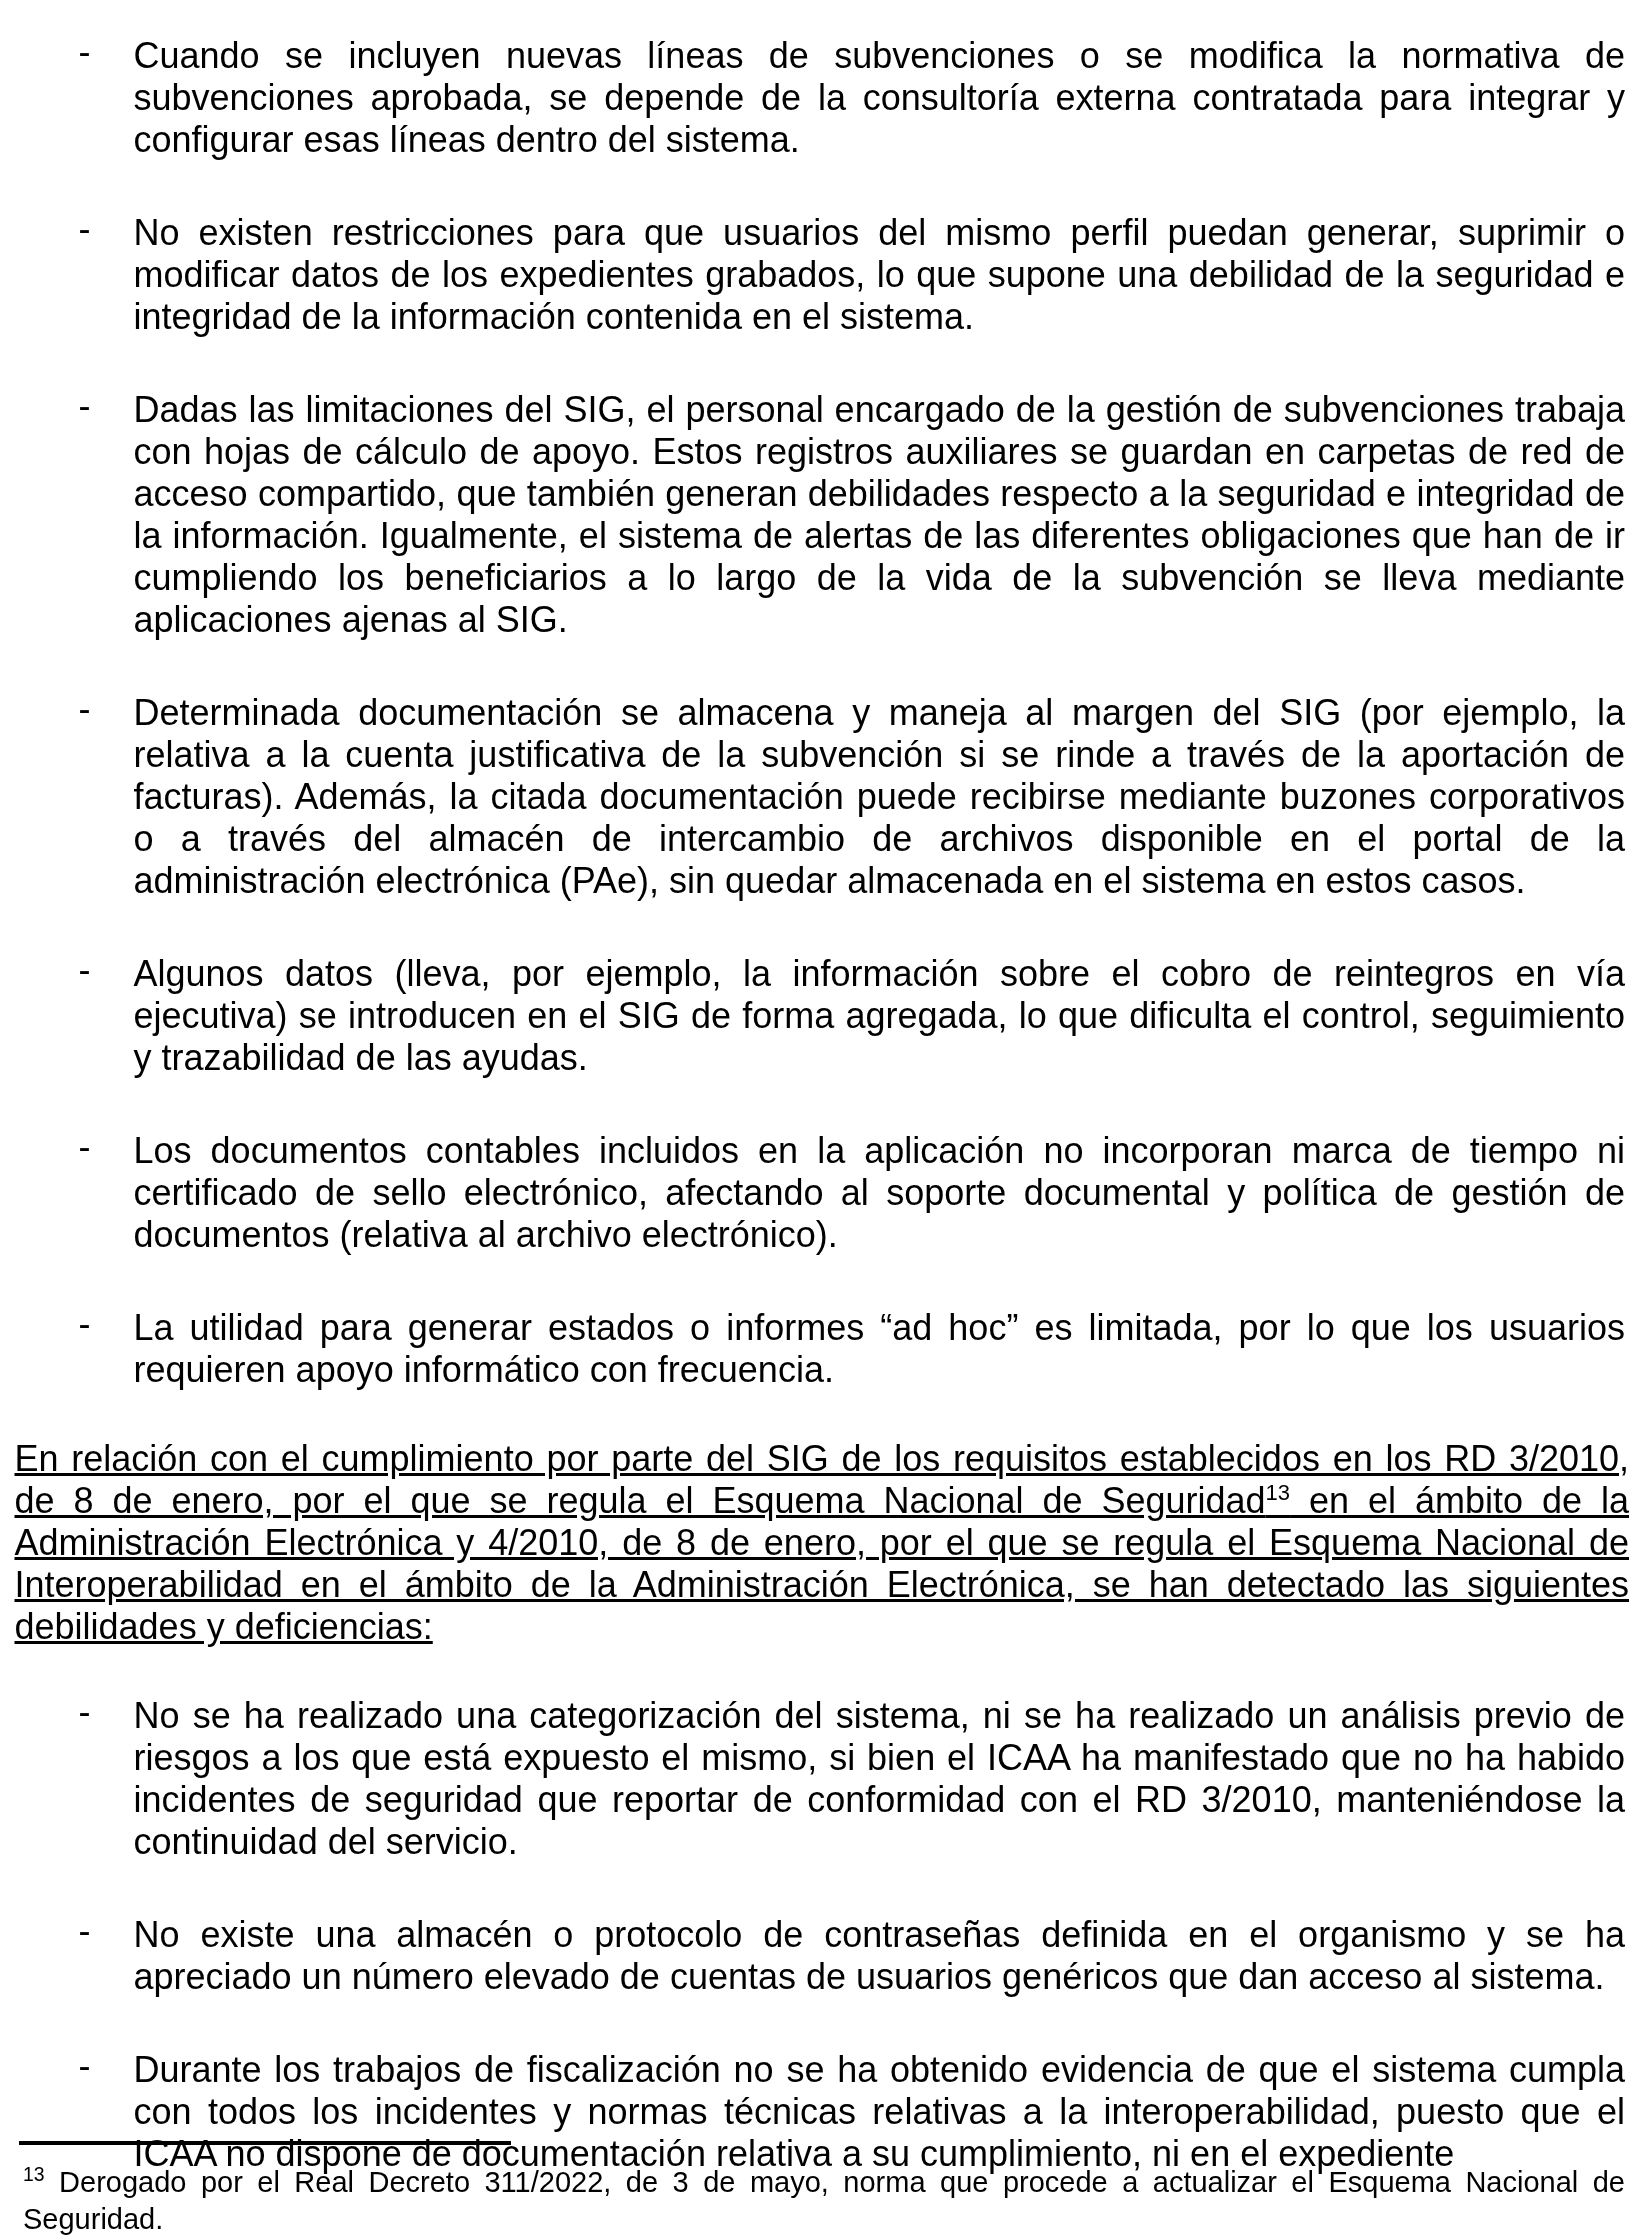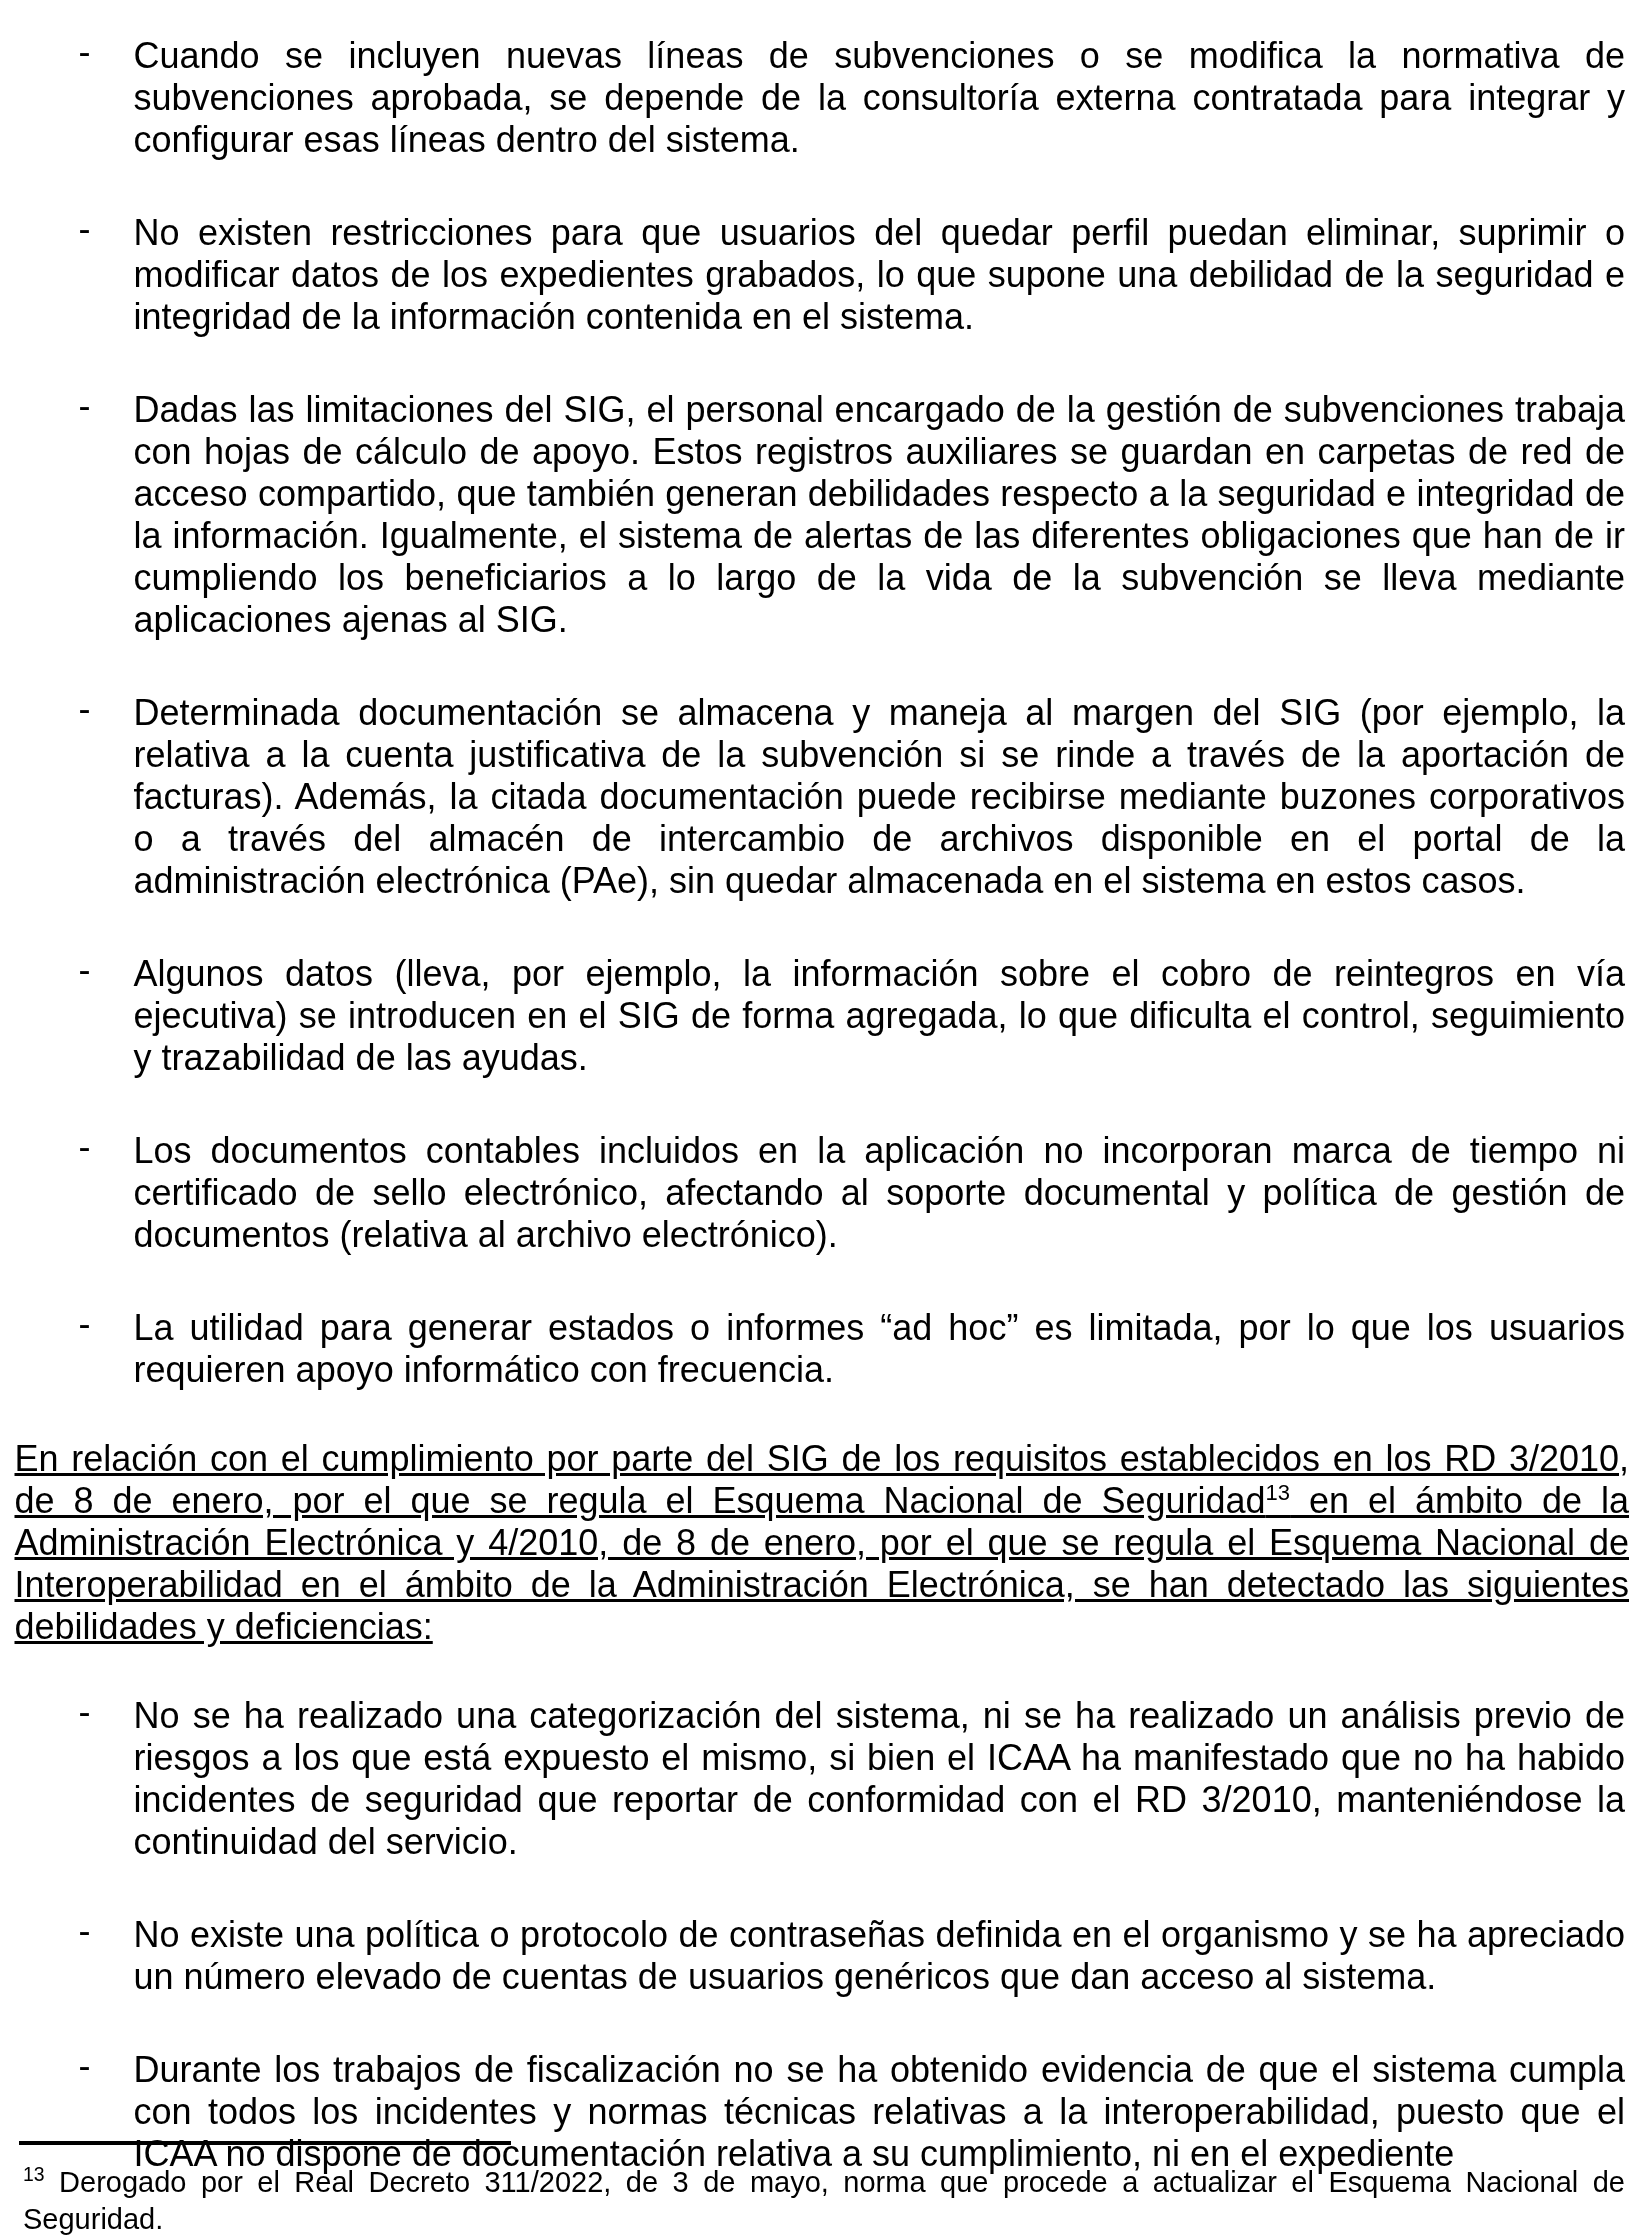--- a/index.html
+++ b/index.html
@@ -80,7 +80,7 @@
     </div>
     <div class="li">
       <span class="marker">-</span>
-      <p class="text">No existen restricciones para que usuarios del quedar perfil puedan eliminar, suprimir o modificar datos de los expedientes grabados, lo que supone una debilidad de la seguridad e integridad de la información contenida en el sistema.</p>
+      <p class="text">No existen restricciones para que usuarios del mismo perfil puedan generar, suprimir o modificar datos de los expedientes grabados, lo que supone una debilidad de la seguridad e integridad de la información contenida en el sistema.</p>
     </div>
     <div class="li">
       <span class="marker">-</span>

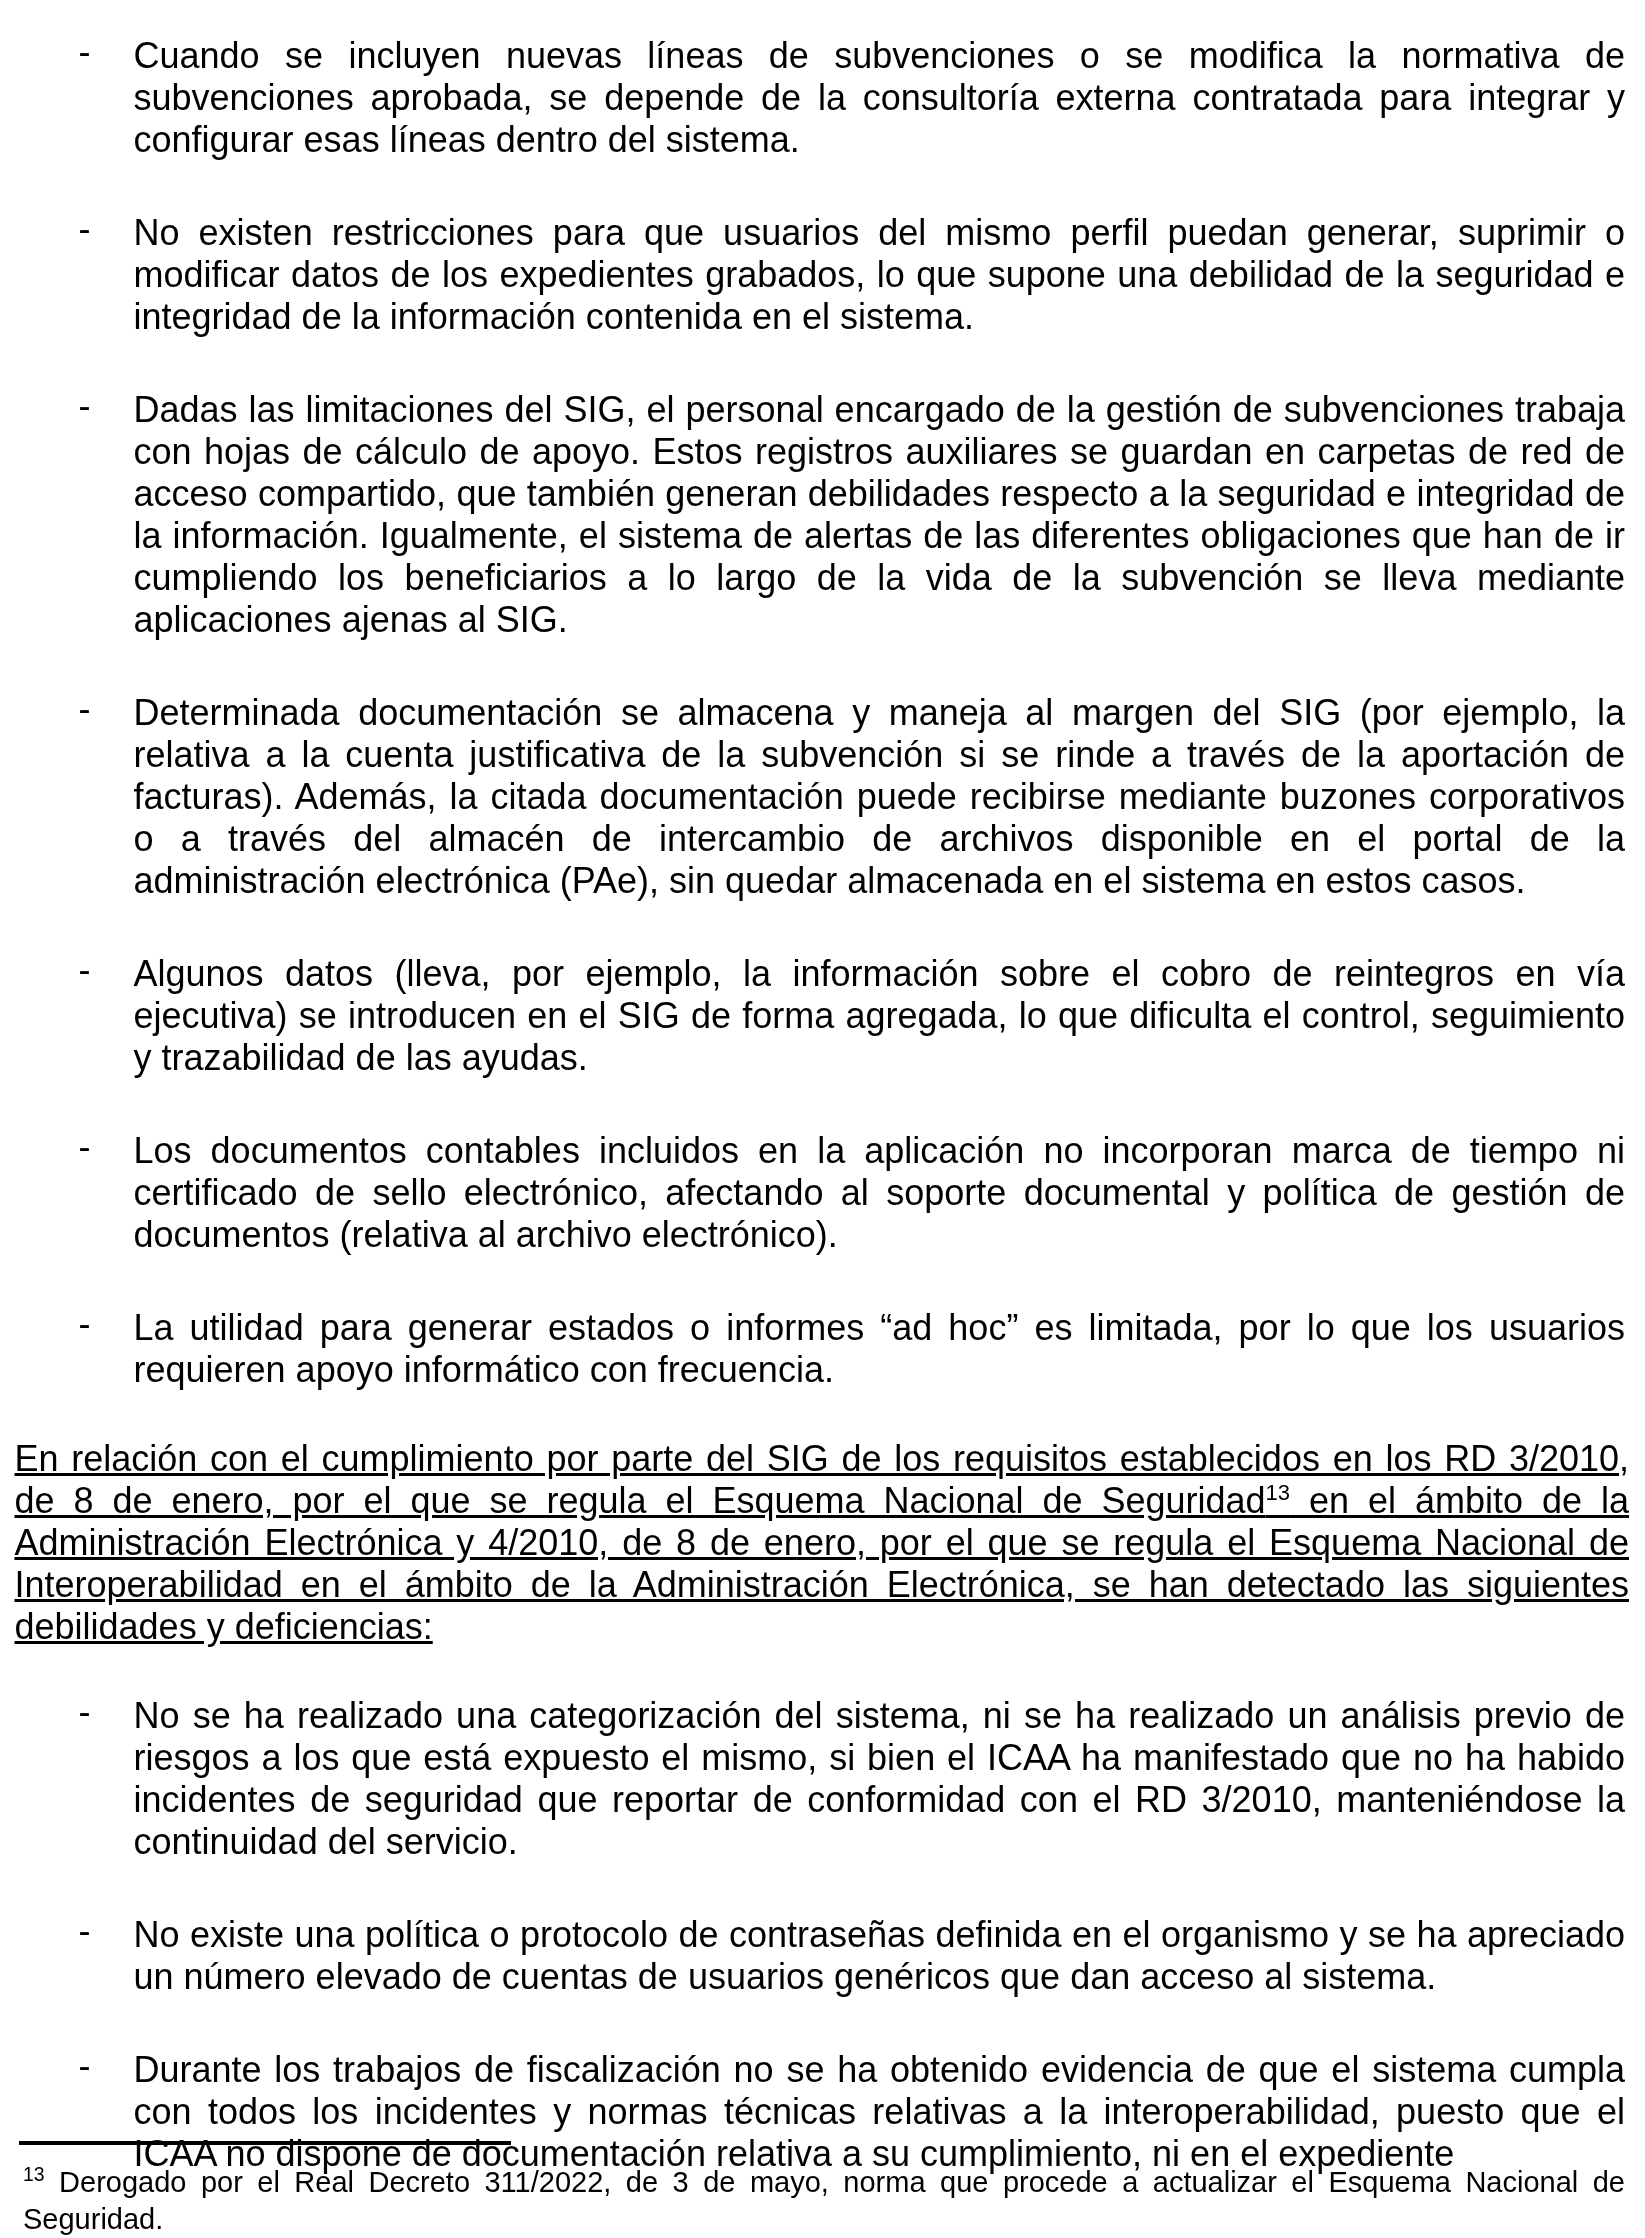--- a/index.html
+++ b/index.html
@@ -113,7 +113,7 @@
     </div>
     <div class="li">
       <span class="marker">-</span>
-      <p class="text">No existe una política o protocolo de contraseñas definida en el organismo y se ha apreciado un número elevado de cuentas de usuarios genéricos que dan acceso al sistema.</p>
+      <p class="text">No existe una almacén o protocolo de contraseñas definida en el organismo y se ha apreciado un número elevado de cuentas de usuarios genéricos que dan acceso al sistema.</p>
     </div>
     <div class="li">
       <span class="marker">-</span>

